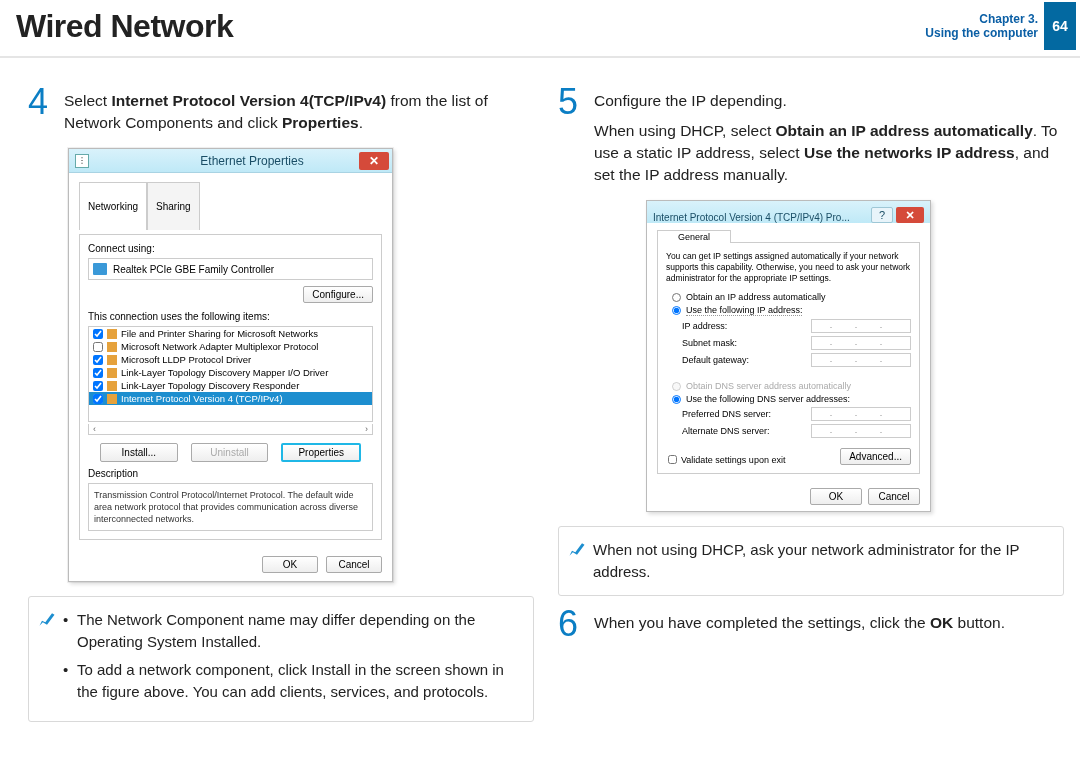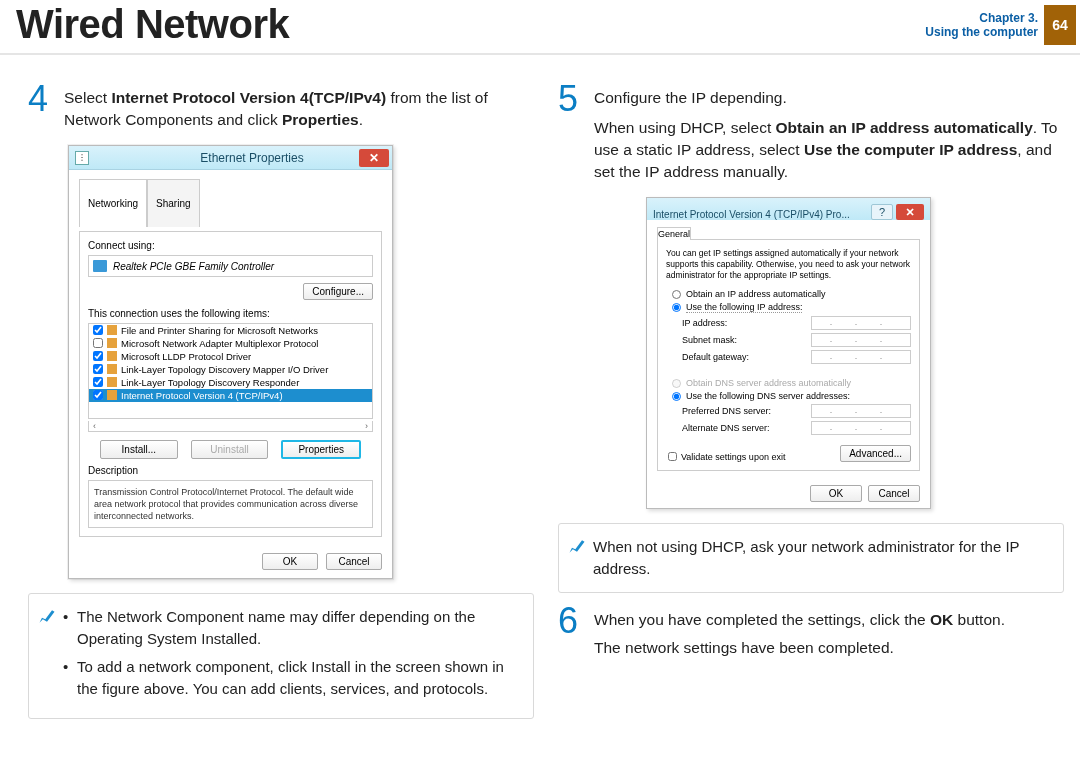--- a/index.html
+++ b/index.html
@@ -19,7 +19,7 @@
     border-bottom: 2px solid #e5e5e5;
   }
   .title {
-    font-size: 40px;
+    font-size: 32px;
     font-weight: 700;
     color: #222;
     letter-spacing: -0.5px;

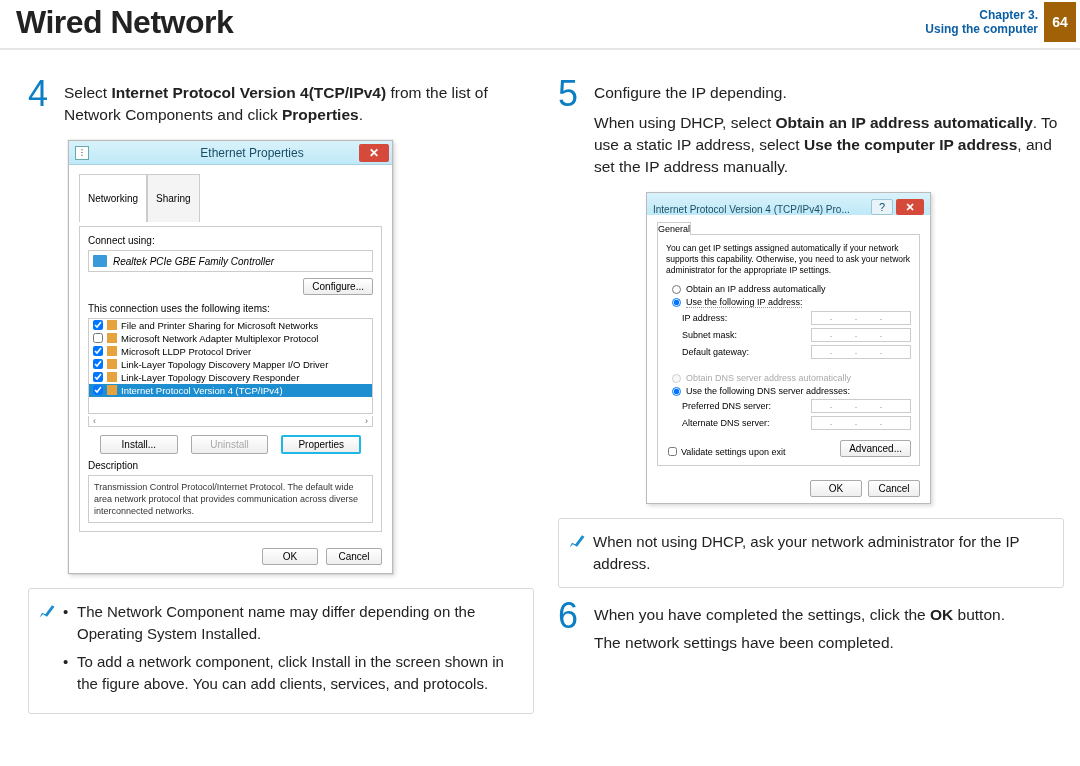--- a/index.html
+++ b/index.html
@@ -38,12 +38,12 @@
     font-weight: 600;
   }
   .page-badge {
-    background: #a16207;
+    background: #0369a1;
     color: #fff;
     font-weight: 600;
     font-size: 14px;
     width: 32px;
-    height: 40px;
+    height: 48px;
     display: flex;
     align-items: center;
     justify-content: center;

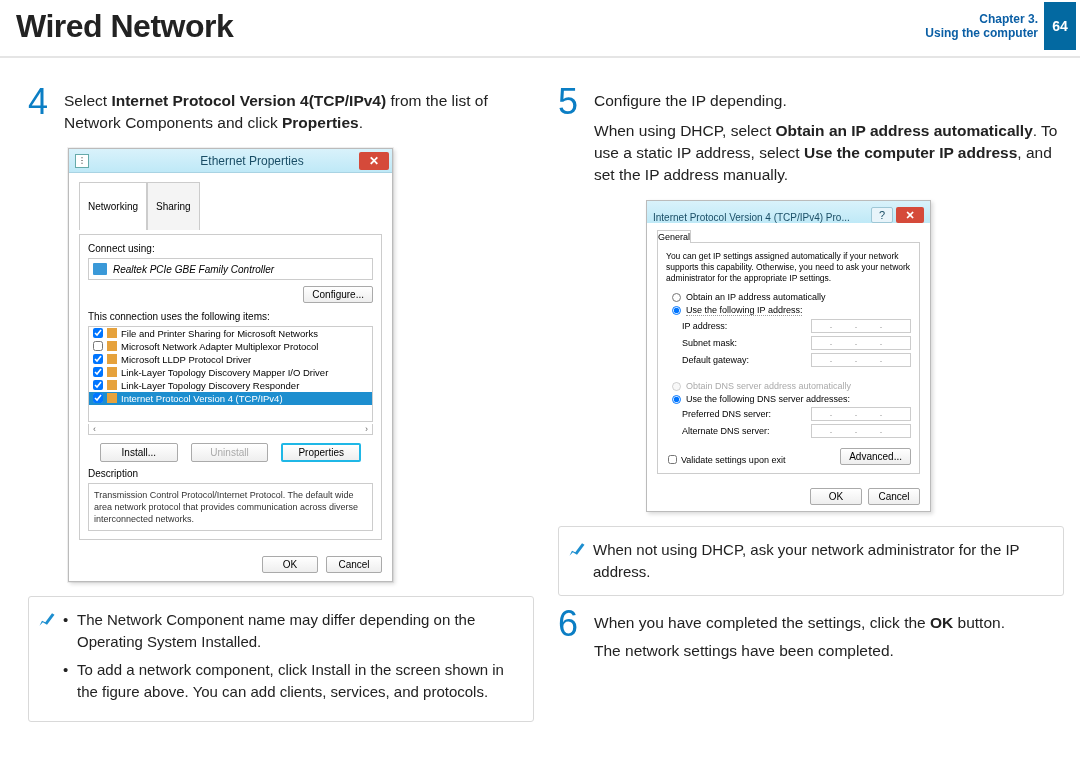--- a/index.html
+++ b/index.html
@@ -312,7 +312,7 @@
       <div class="step-body">
         <div>Configure the IP depending.</div>
         <div style="margin-top:8px">
-          <span>When using DHCP, select </span><b>Obtain an IP address automatically</b><span>. To use a static IP address, select </span><b>Use the computer IP address</b><span>, and set the IP address manually.</span>
+          <span>When using DHCP, select </span><b>Obtain an IP address automatically</b><span>. To use a static IP address, select </span><b>Use the networks IP address</b><span>, and set the IP address manually.</span>
         </div>
       </div>
     </div>

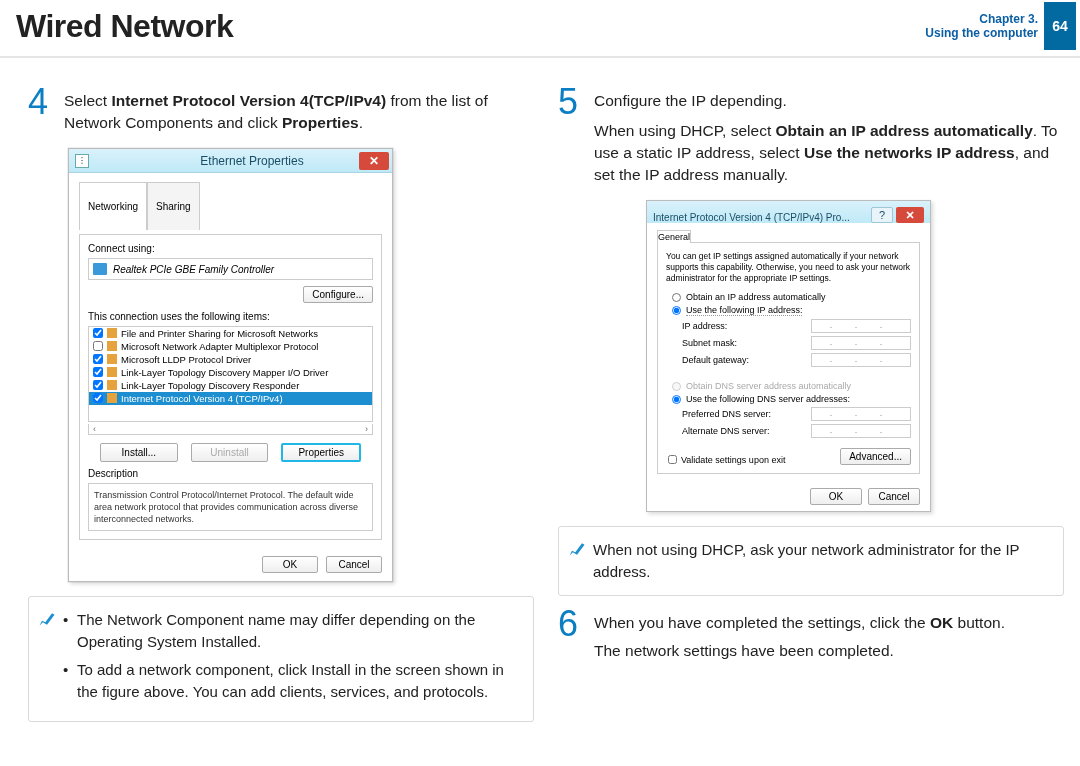--- a/index.html
+++ b/index.html
@@ -183,7 +183,7 @@
   .w2-help{ width:22px; height:16px; background:#e8f4fa; border:1px solid #9ec7d6; border-radius:2px; font-size:11px; color:#1a4e66; display:flex;align-items:center;justify-content:center; margin-right:3px;}
   .w2-close{ width:28px;height:16px; background:#d54a3a;color:#fff;border-radius:2px;display:flex;align-items:center;justify-content:center;font-size:11px;font-weight:bold;}
   .w2-body{ padding:6px 10px 8px;}
-  .w2-tab{ display:inline-block; border:1px solid #ccc; border-bottom:none; padding:1px 0; font-size:9px; background:#fff; position:relative; top:1px;}
+  .w2-tab{ display:inline-block; border:1px solid #ccc; border-bottom:none; padding:1px 20px; font-size:9px; background:#fff; position:relative; top:1px;}
   .w2-panel{ border:1px solid #ccc; padding:8px;}
   .w2-intro{ font-size:8.5px; line-height:11px; margin-bottom:8px;}
   .radiorow{ display:flex; align-items:center; gap:5px; font-size:9px; margin:3px 0 3px 6px;}

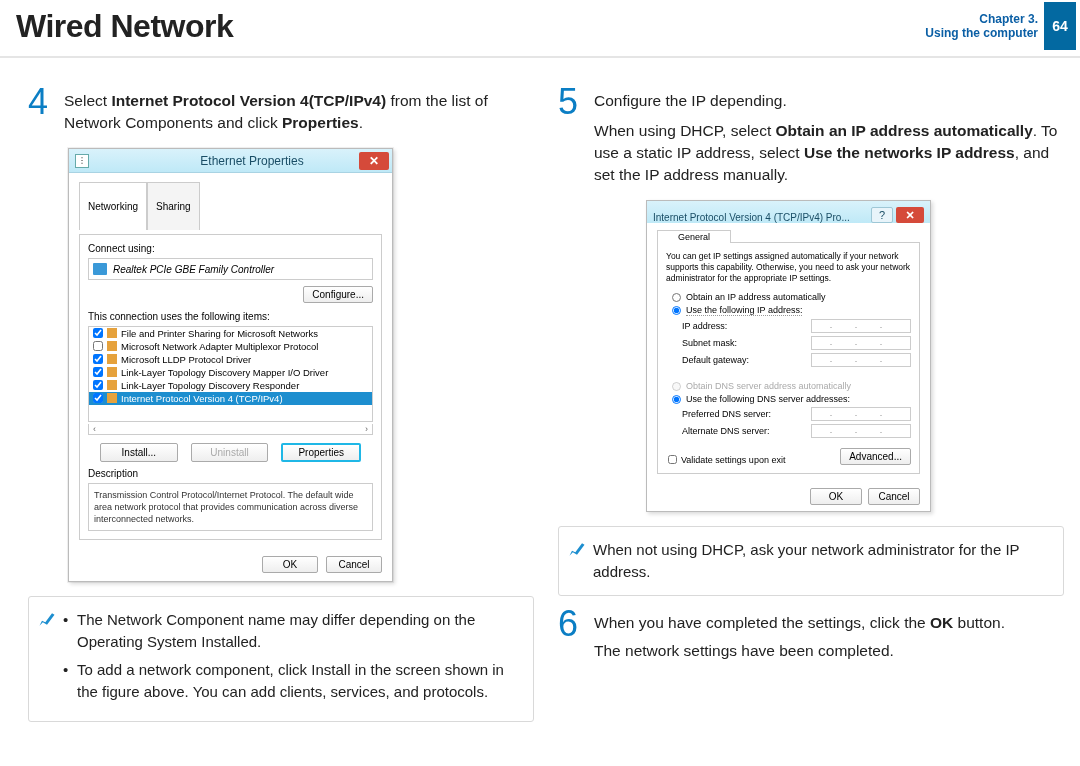--- a/index.html
+++ b/index.html
@@ -137,7 +137,7 @@
   .tab + .tab { background:#f4f4f4; }
   .tabpanel { border:1px solid #ccc; padding:8px; margin-top:-1px;}
   .label { font-size:10px; margin-bottom:4px; display:block;}
-  .cx-box { border:1px solid #ccc; padding:4px; display:flex; align-items:center; gap:6px; font-size:10px; margin-bottom:6px;font-style:italic;}
+  .cx-box { border:1px solid #ccc; padding:4px; display:flex; align-items:center; gap:6px; font-size:10px; margin-bottom:6px;}
   .net-icon{ width:14px; height:12px; background:#3a99d8; border-radius:1px;}
   .btn-s {
     font-size: 10px;

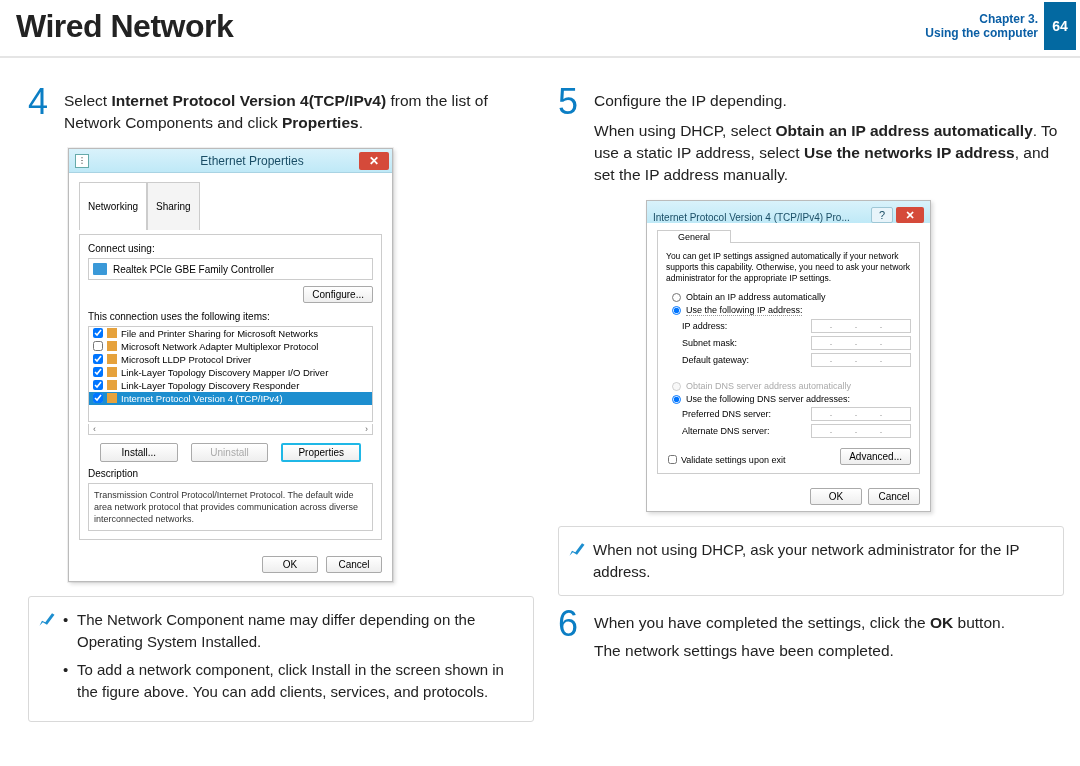--- a/index.html
+++ b/index.html
@@ -153,7 +153,7 @@
     overflow: hidden;
     margin-bottom:2px;
   }
-  .litem { display:flex; align-items:flex-start; gap:4px; padding:1px 4px; font-size:9.5px; white-space:nowrap;}
+  .litem { display:flex; align-items:center; gap:4px; padding:1px 4px; font-size:9.5px; white-space:nowrap;}
   .litem input[type=checkbox]{ width:10px; height:10px; }
   .proto-icon{width:10px;height:10px;background:#e6a23c;}
   .litem.sel { background:#1d8ecf; color:#fff; }

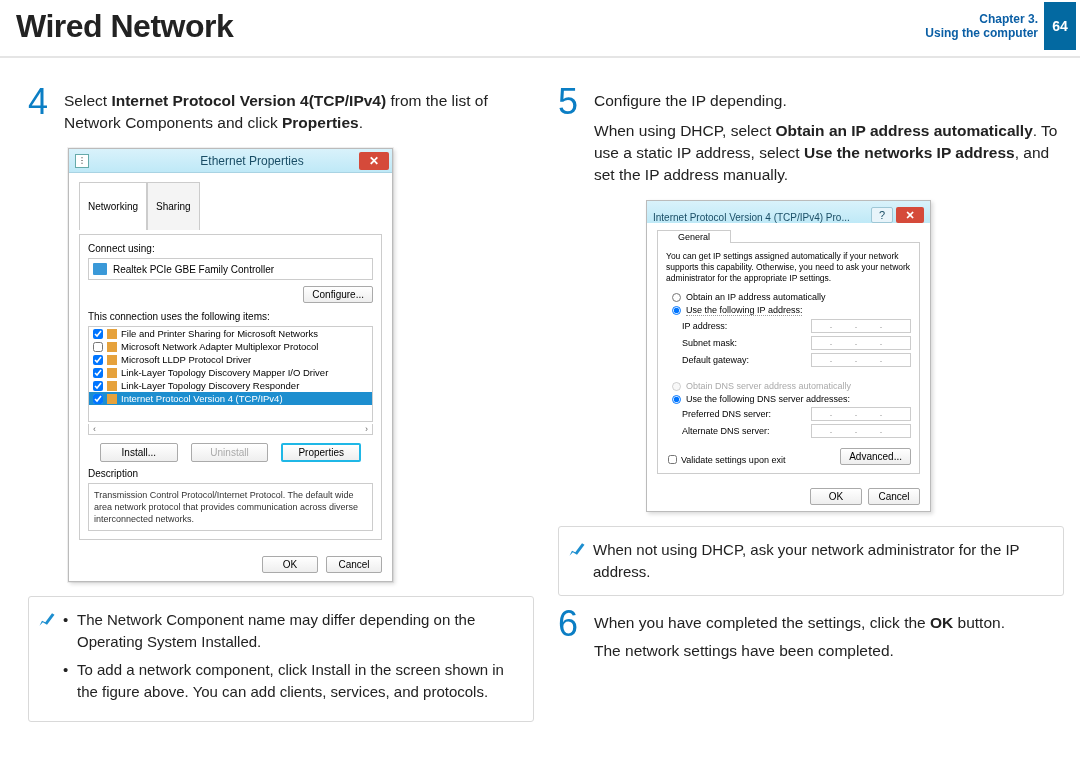--- a/index.html
+++ b/index.html
@@ -392,7 +392,6 @@
       <div class="step-num">6</div>
       <div class="step-body">
         <div><span>When you have completed the settings, click the </span><b>OK</b><span> button.</span></div>
-        <div style="margin-top:6px">The network settings have been completed.</div>
       </div>
     </div>
   </div>

